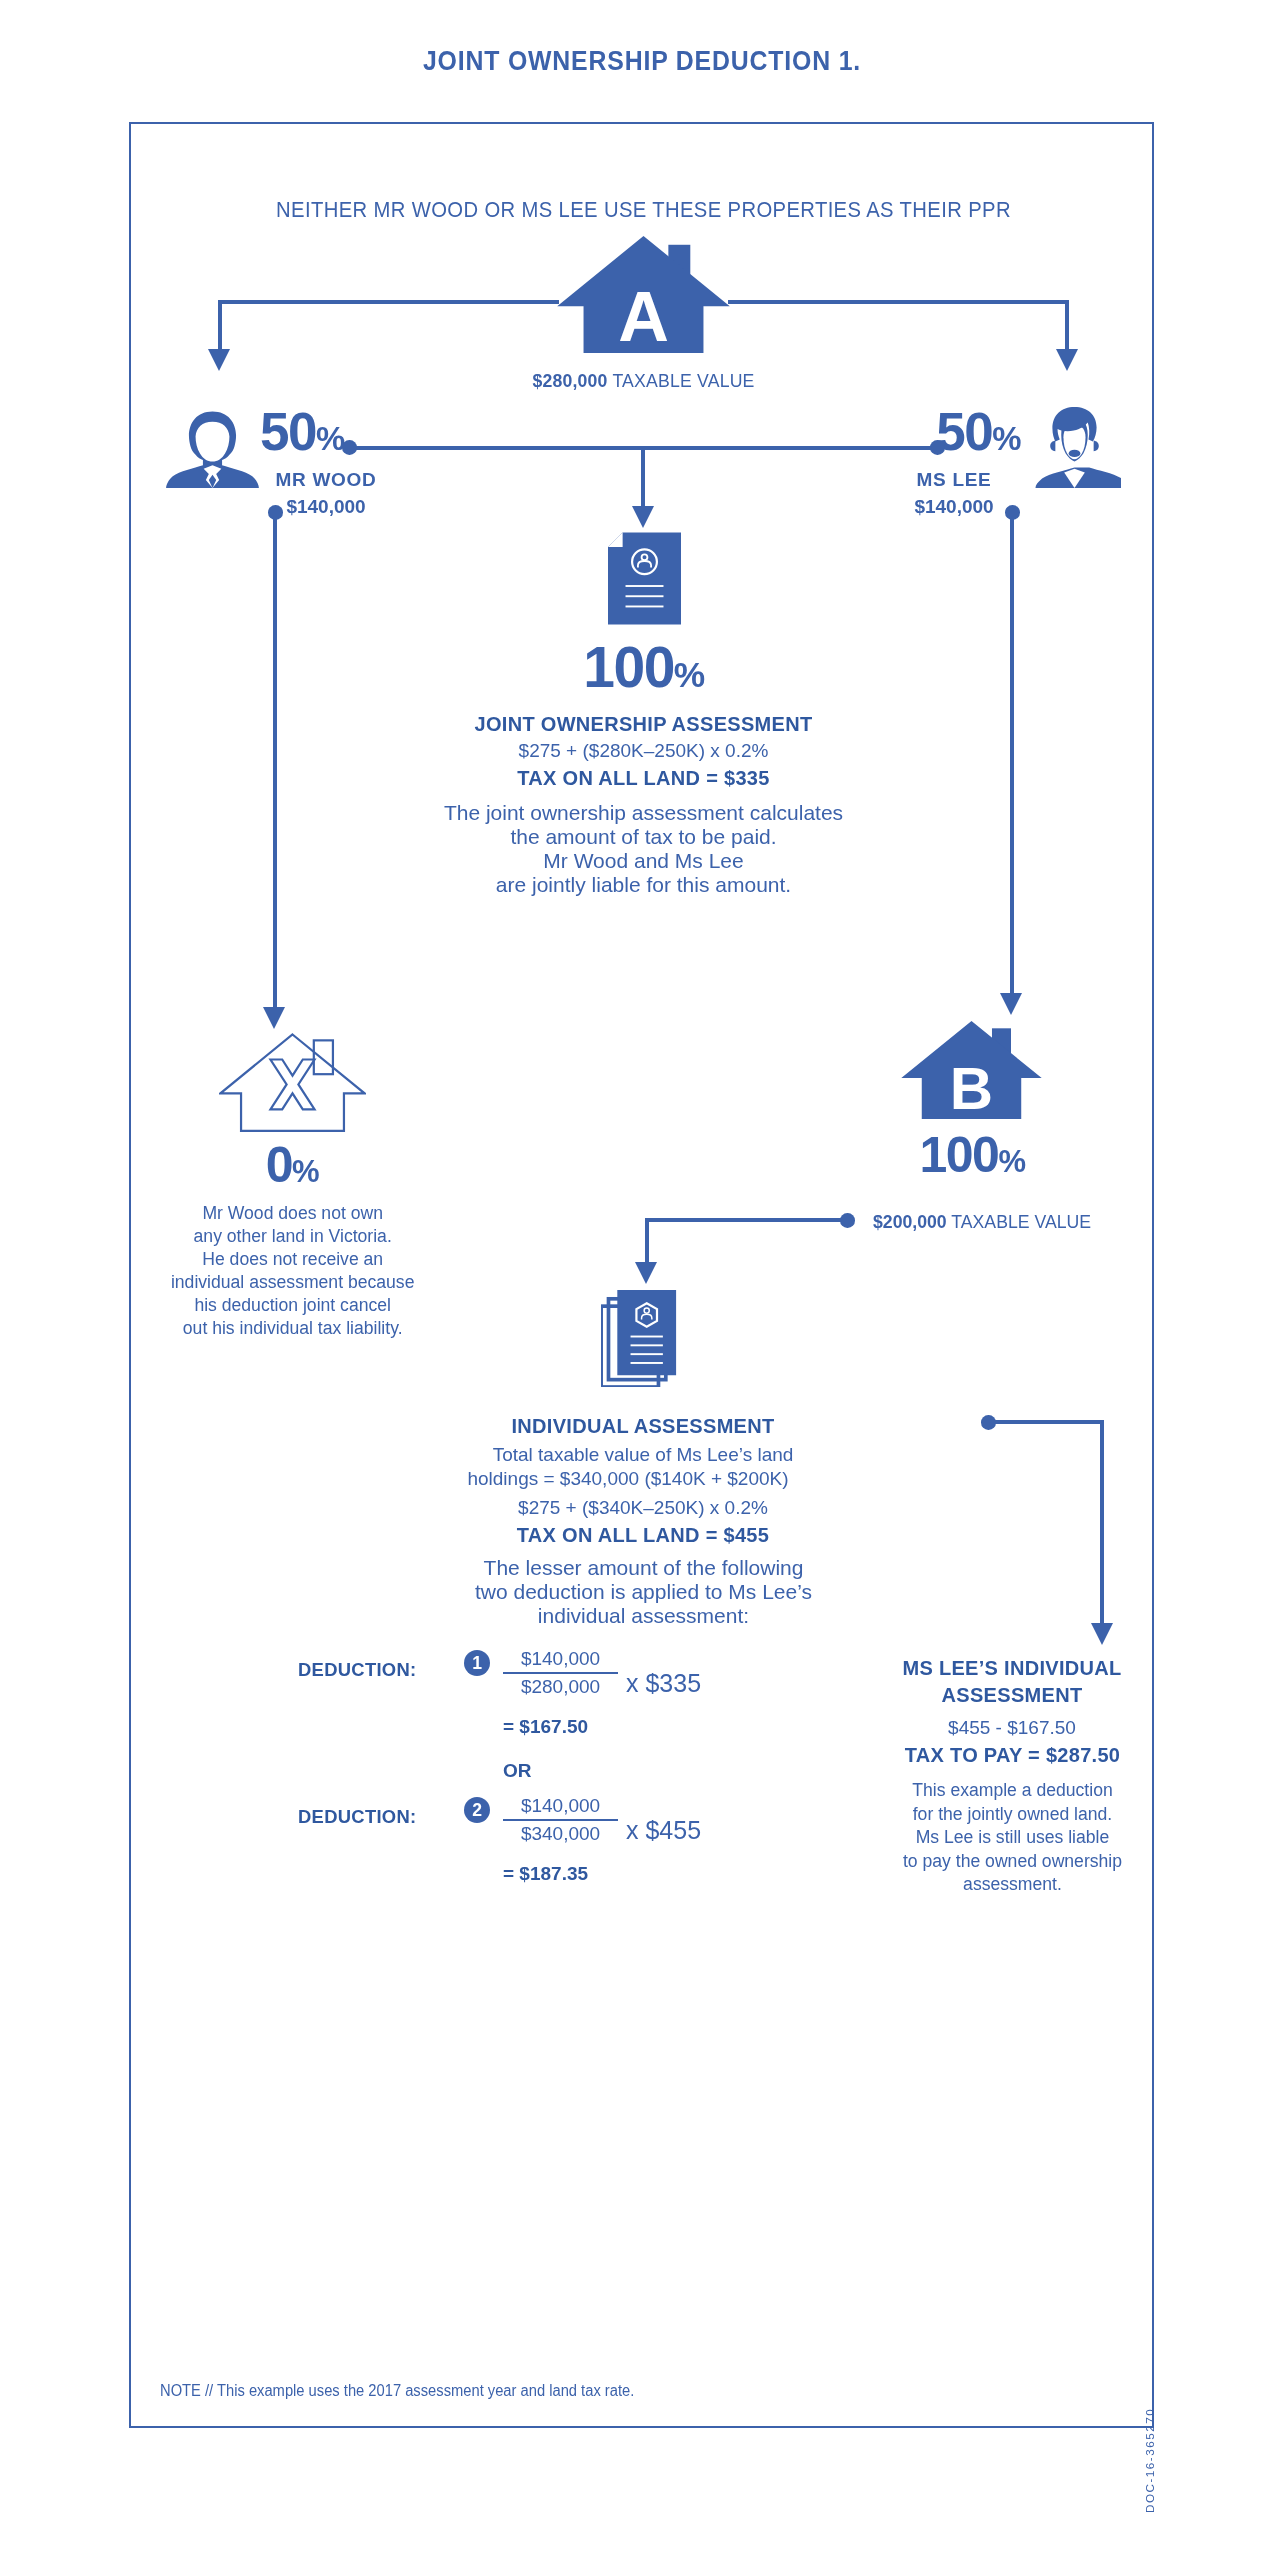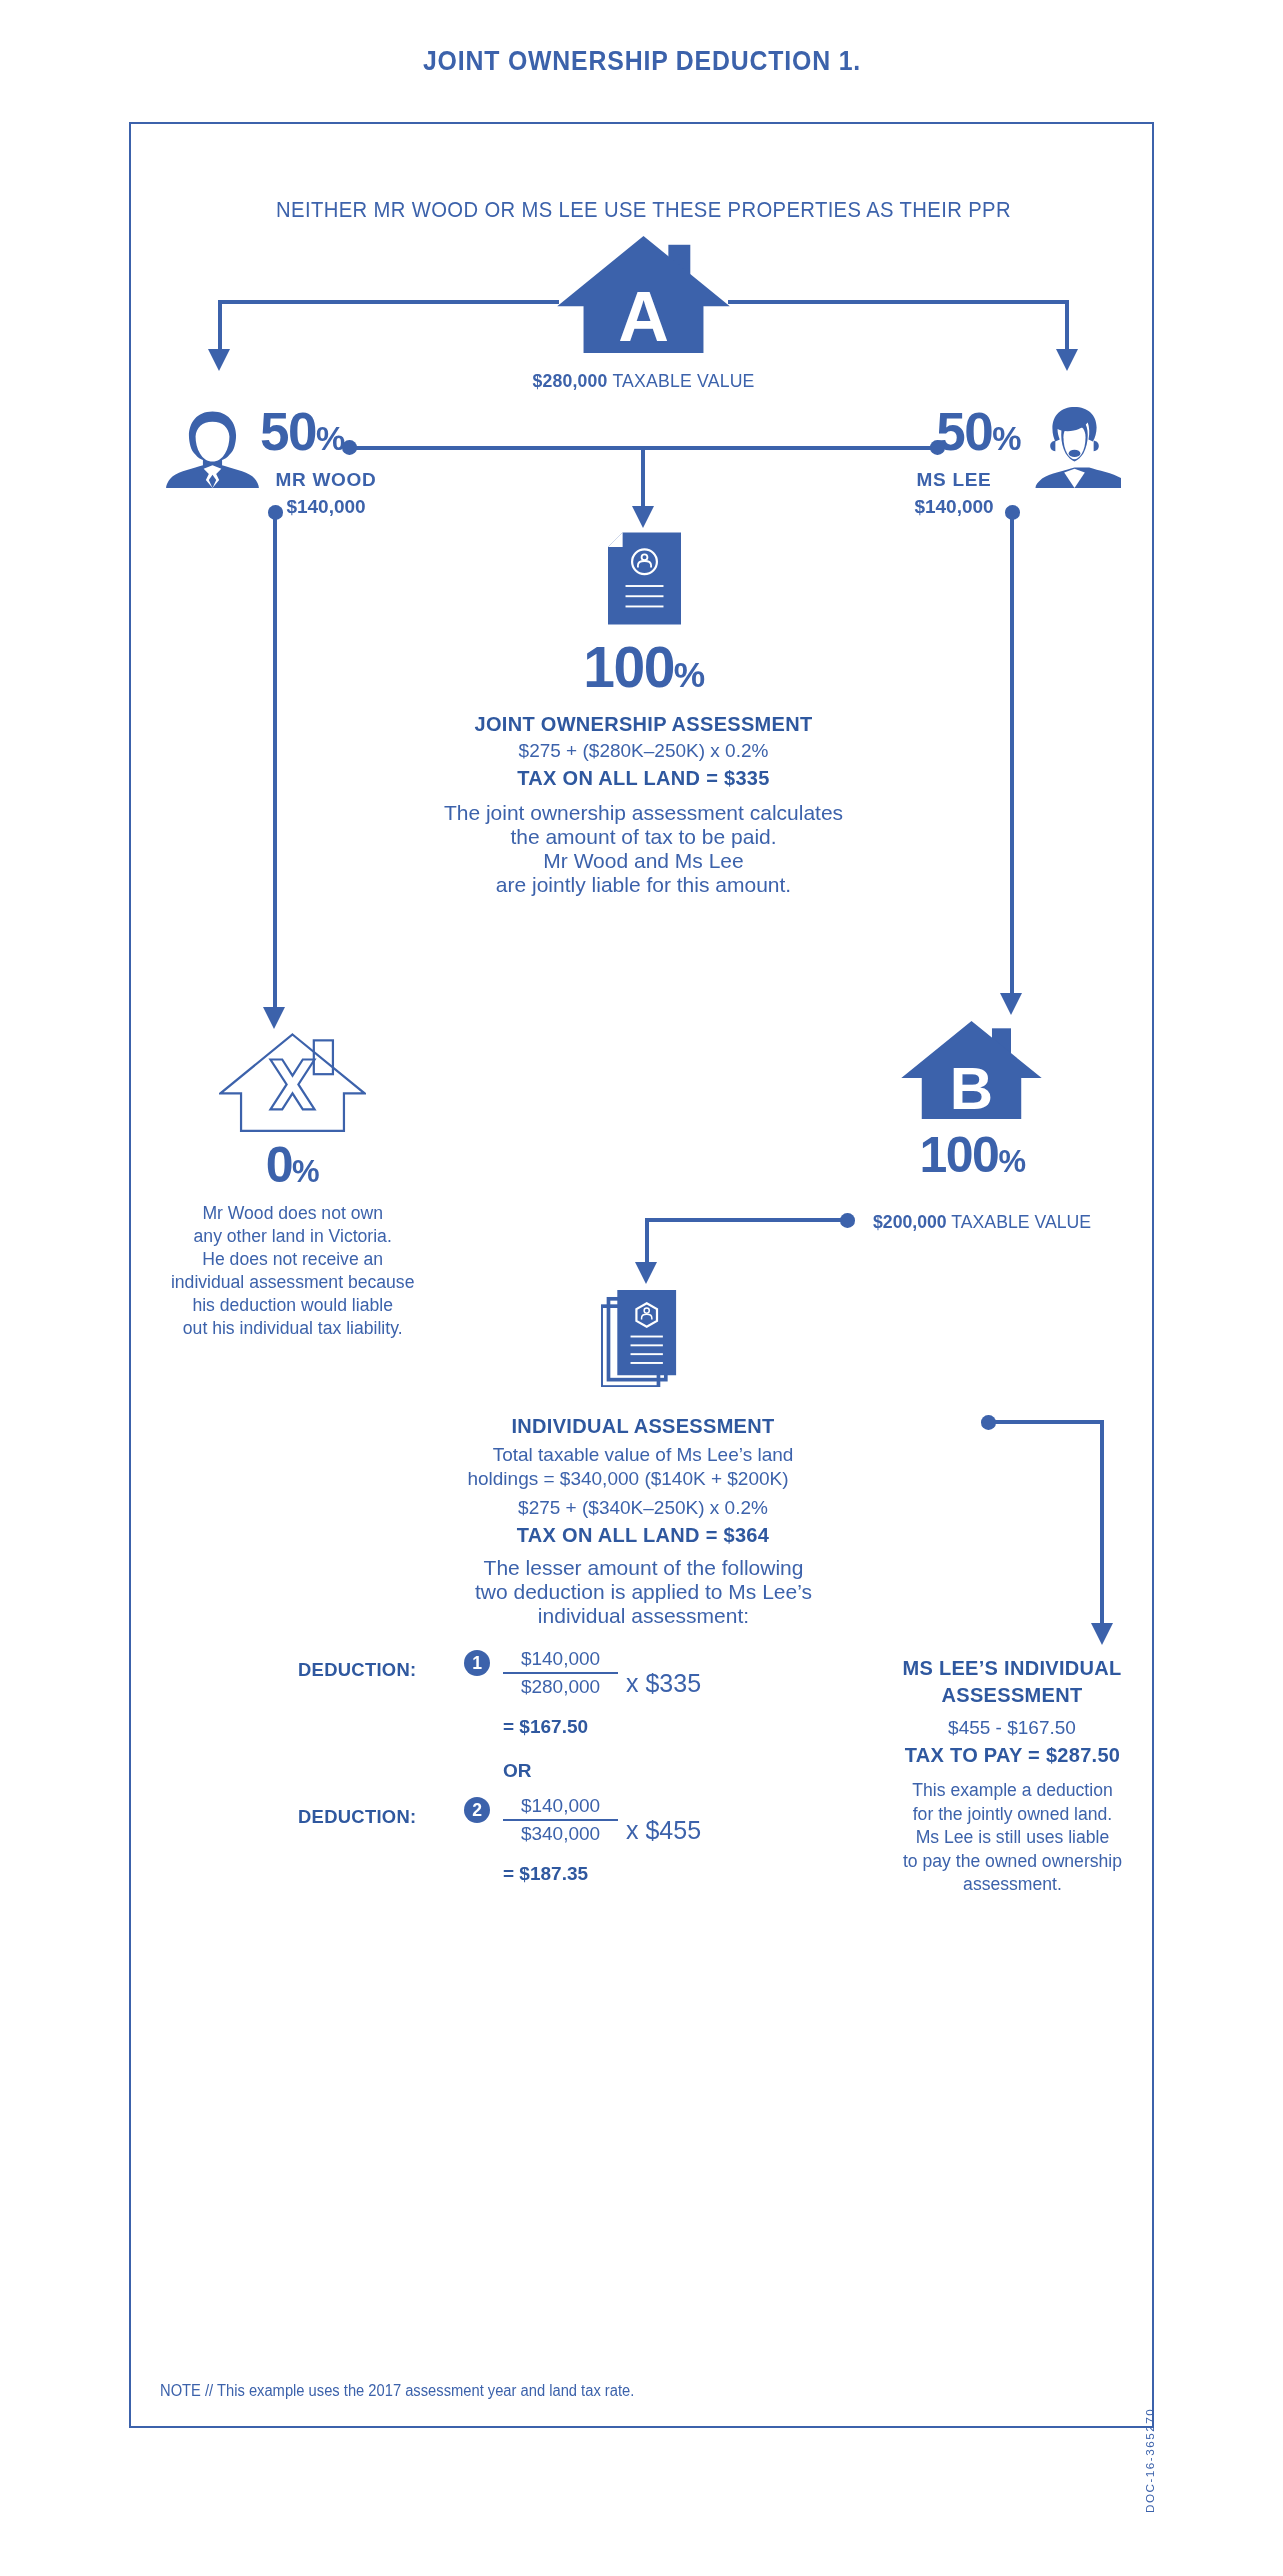--- a/index.html
+++ b/index.html
@@ -233,7 +233,7 @@
       <div>any other land in Victoria.</div>
       <div>He does not receive an</div>
       <div>individual assessment because</div>
-      <div>his deduction would liable</div>
+      <div>his deduction joint cancel</div>
       <div>out his individual tax liability.</div>
     </div>
 

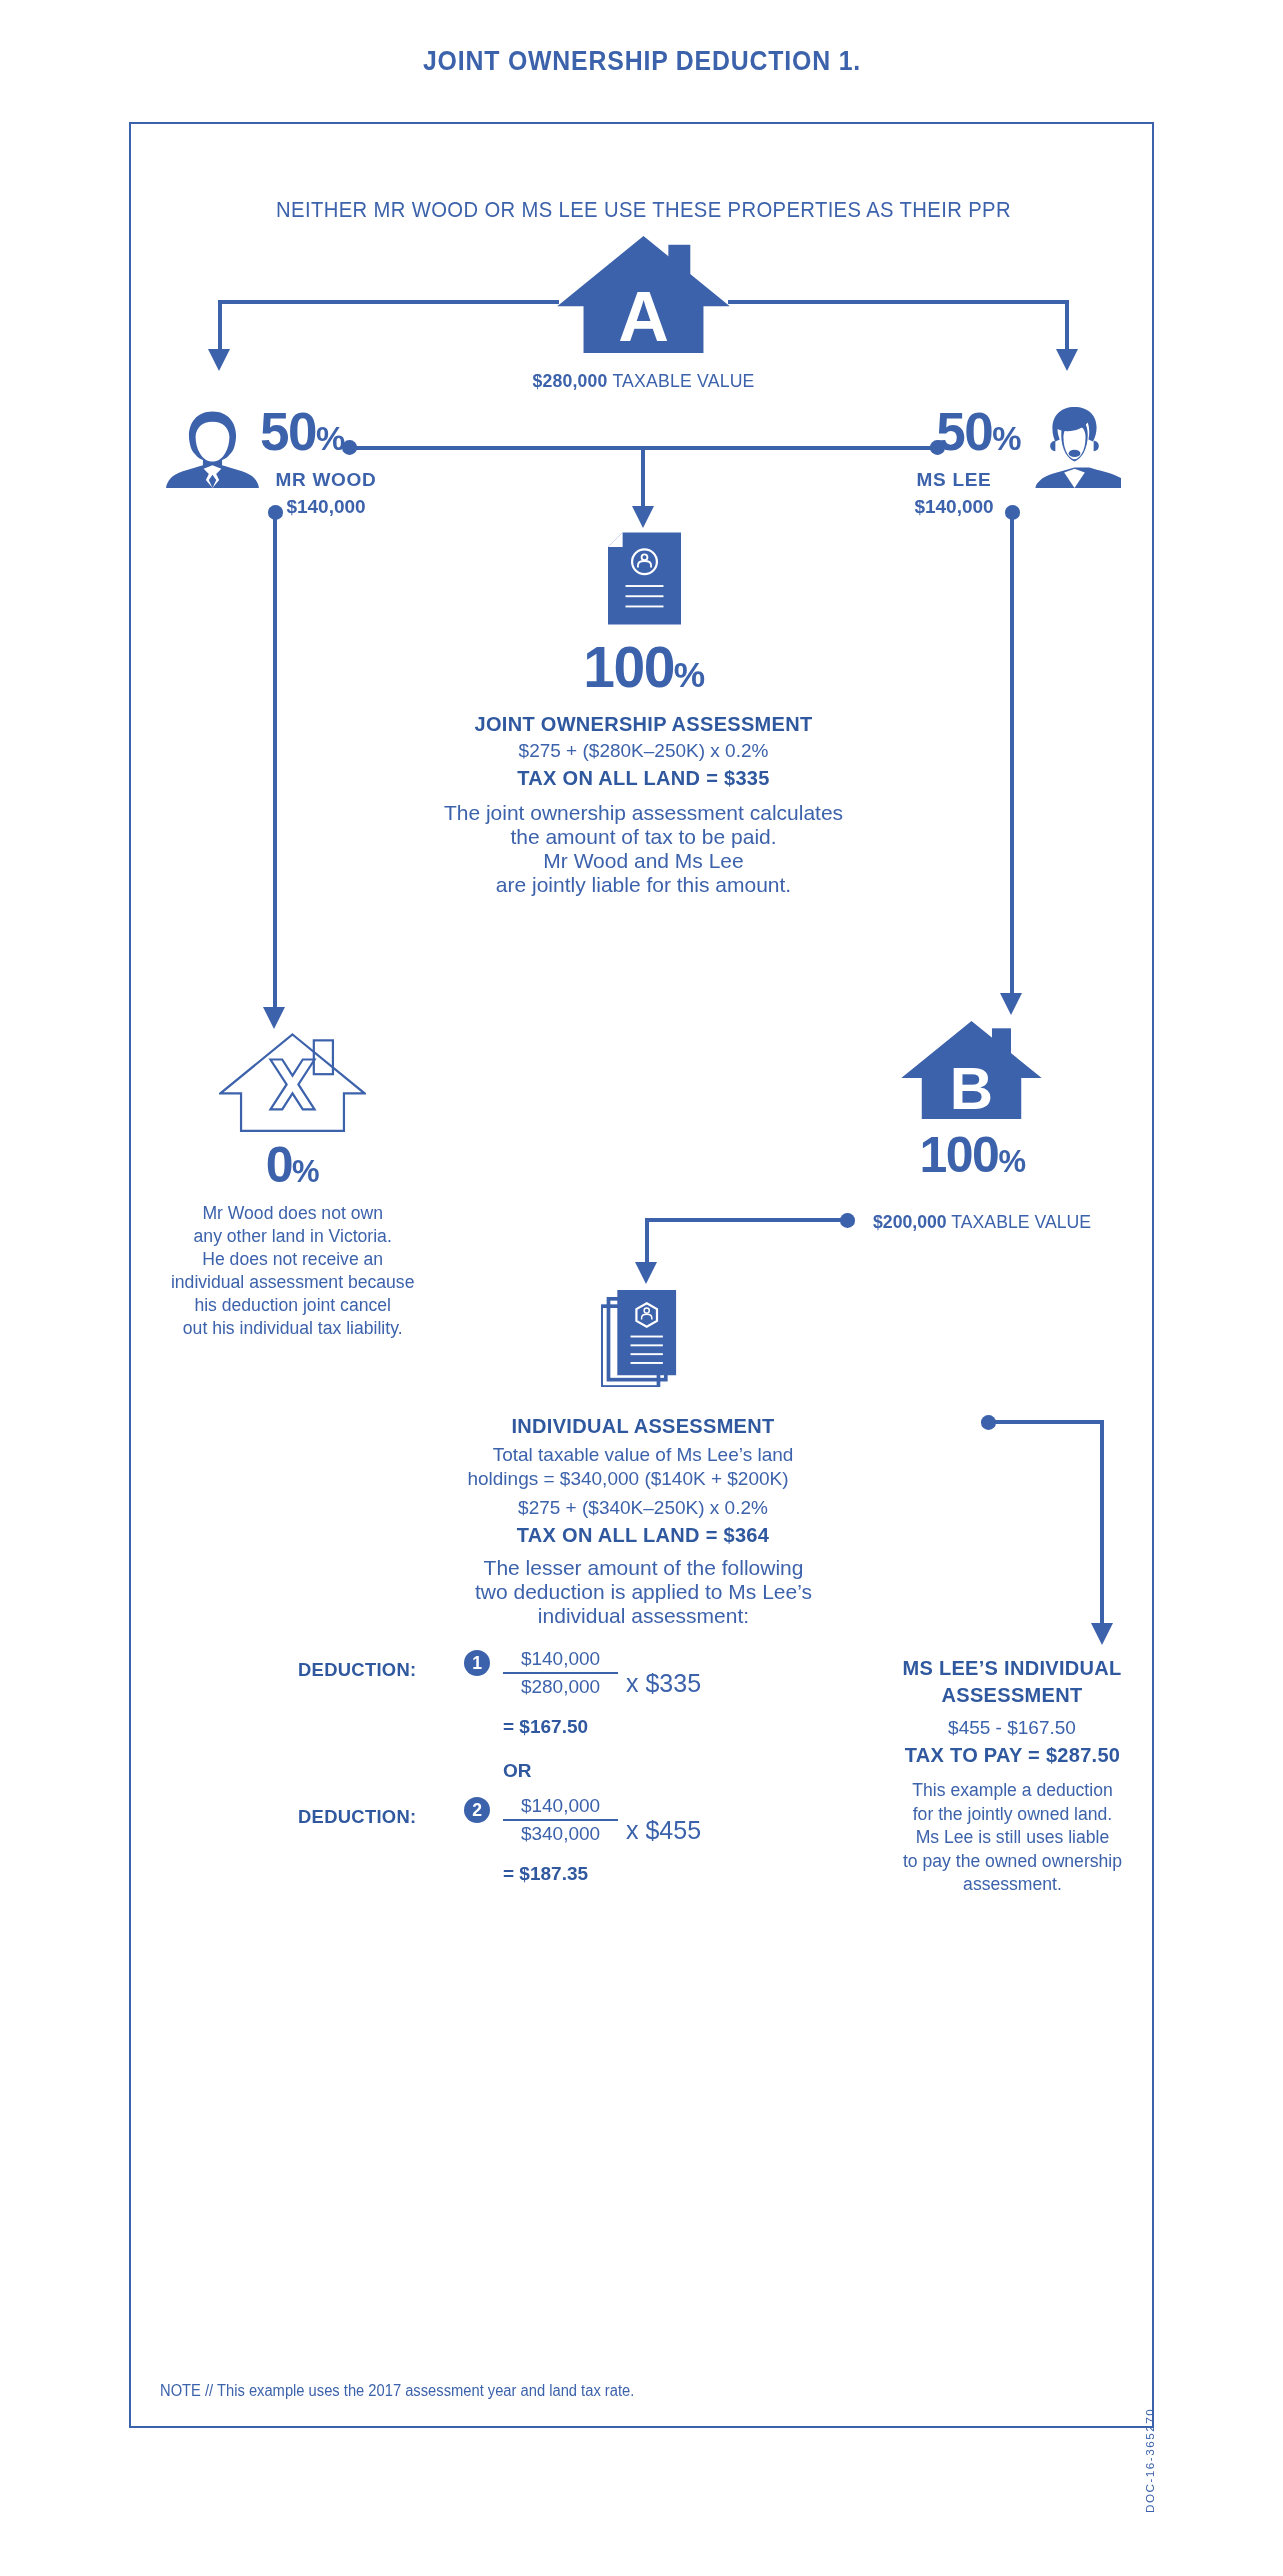--- a/index.html
+++ b/index.html
@@ -273,7 +273,7 @@
     <div class="ctr val" style="left:117px;top:1318px;width:790px;">Total taxable value of Ms Lee’s land</div>
     <div class="ctr val" style="left:102px;top:1342px;width:790px;">holdings = $340,000 ($140K + $200K)</div>
     <div class="ctr val" style="left:117px;top:1371px;width:790px;">$275 + ($340K–250K) x 0.2%</div>
-    <div class="ctr hdr" style="left:117px;top:1400px;width:790px;">TAX ON ALL LAND = $364</div>
+    <div class="ctr hdr" style="left:117px;top:1400px;width:790px;">TAX ON ALL LAND = $455</div>
     <div class="ctr body-txt" style="left:147px;top:1432px;width:731px;">
       <div>The lesser amount of the following</div>
       <div>two deduction is applied to Ms Lee’s</div>

